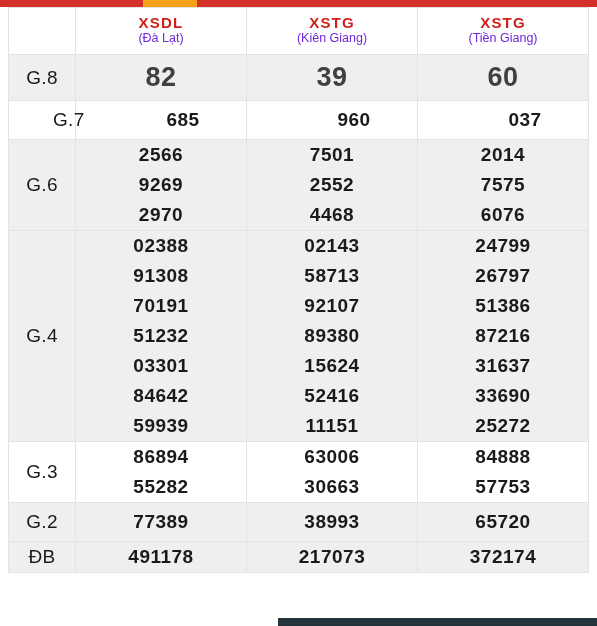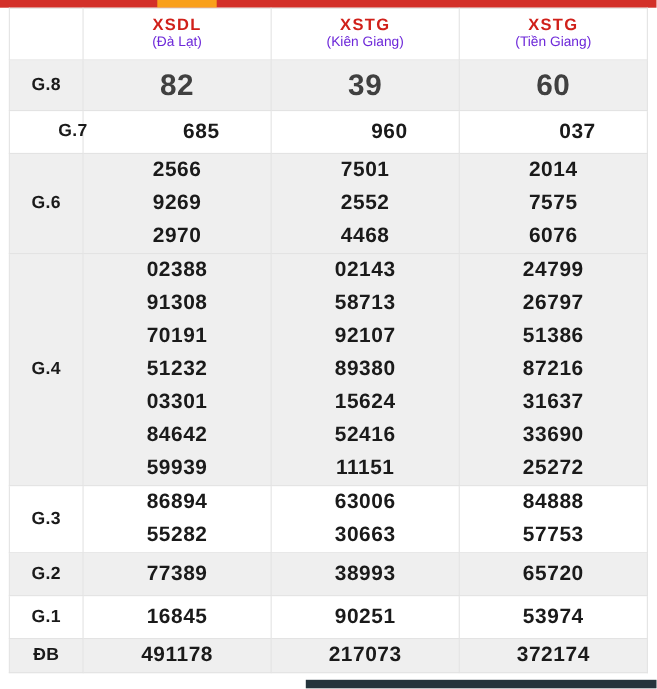--- a/index.html
+++ b/index.html
@@ -87,10 +87,9 @@
 
   
   td.prize-label {
-    font-size: 16px;
+    font-size: 19px;
     color: #333333;
     letter-spacing: 0.3px;
-    font-weight: bold;
   }
 
   

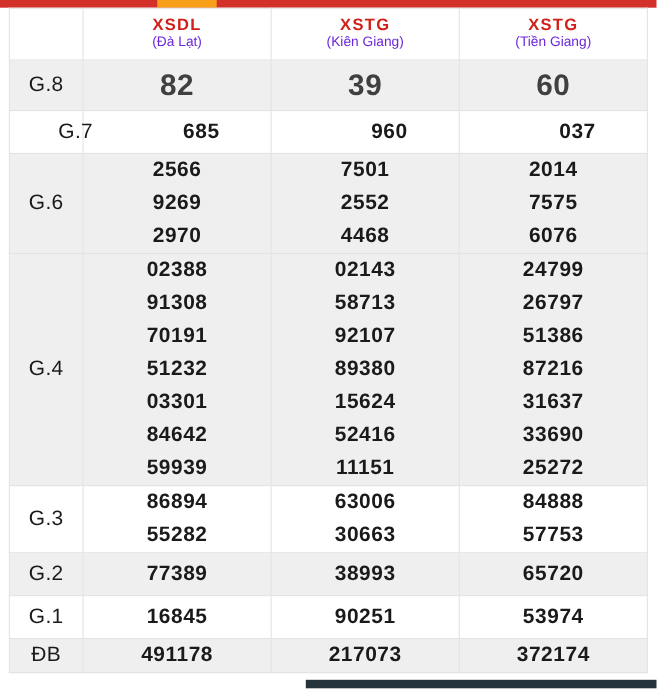--- a/index.html
+++ b/index.html
@@ -259,18 +259,6 @@
             <span class="num">65720</span>
           </td>
         </tr>
-        <tr class="plain row-g1">
-          <td class="prize-label">G.1</td>
-          <td class="prize-value">
-            <span class="num">16845</span>
-          </td>
-          <td class="prize-value">
-            <span class="num">90251</span>
-          </td>
-          <td class="prize-value">
-            <span class="num">53974</span>
-          </td>
-        </tr>
         <tr class="stripe row-đb">
           <td class="prize-label">ĐB</td>
           <td class="prize-value">

